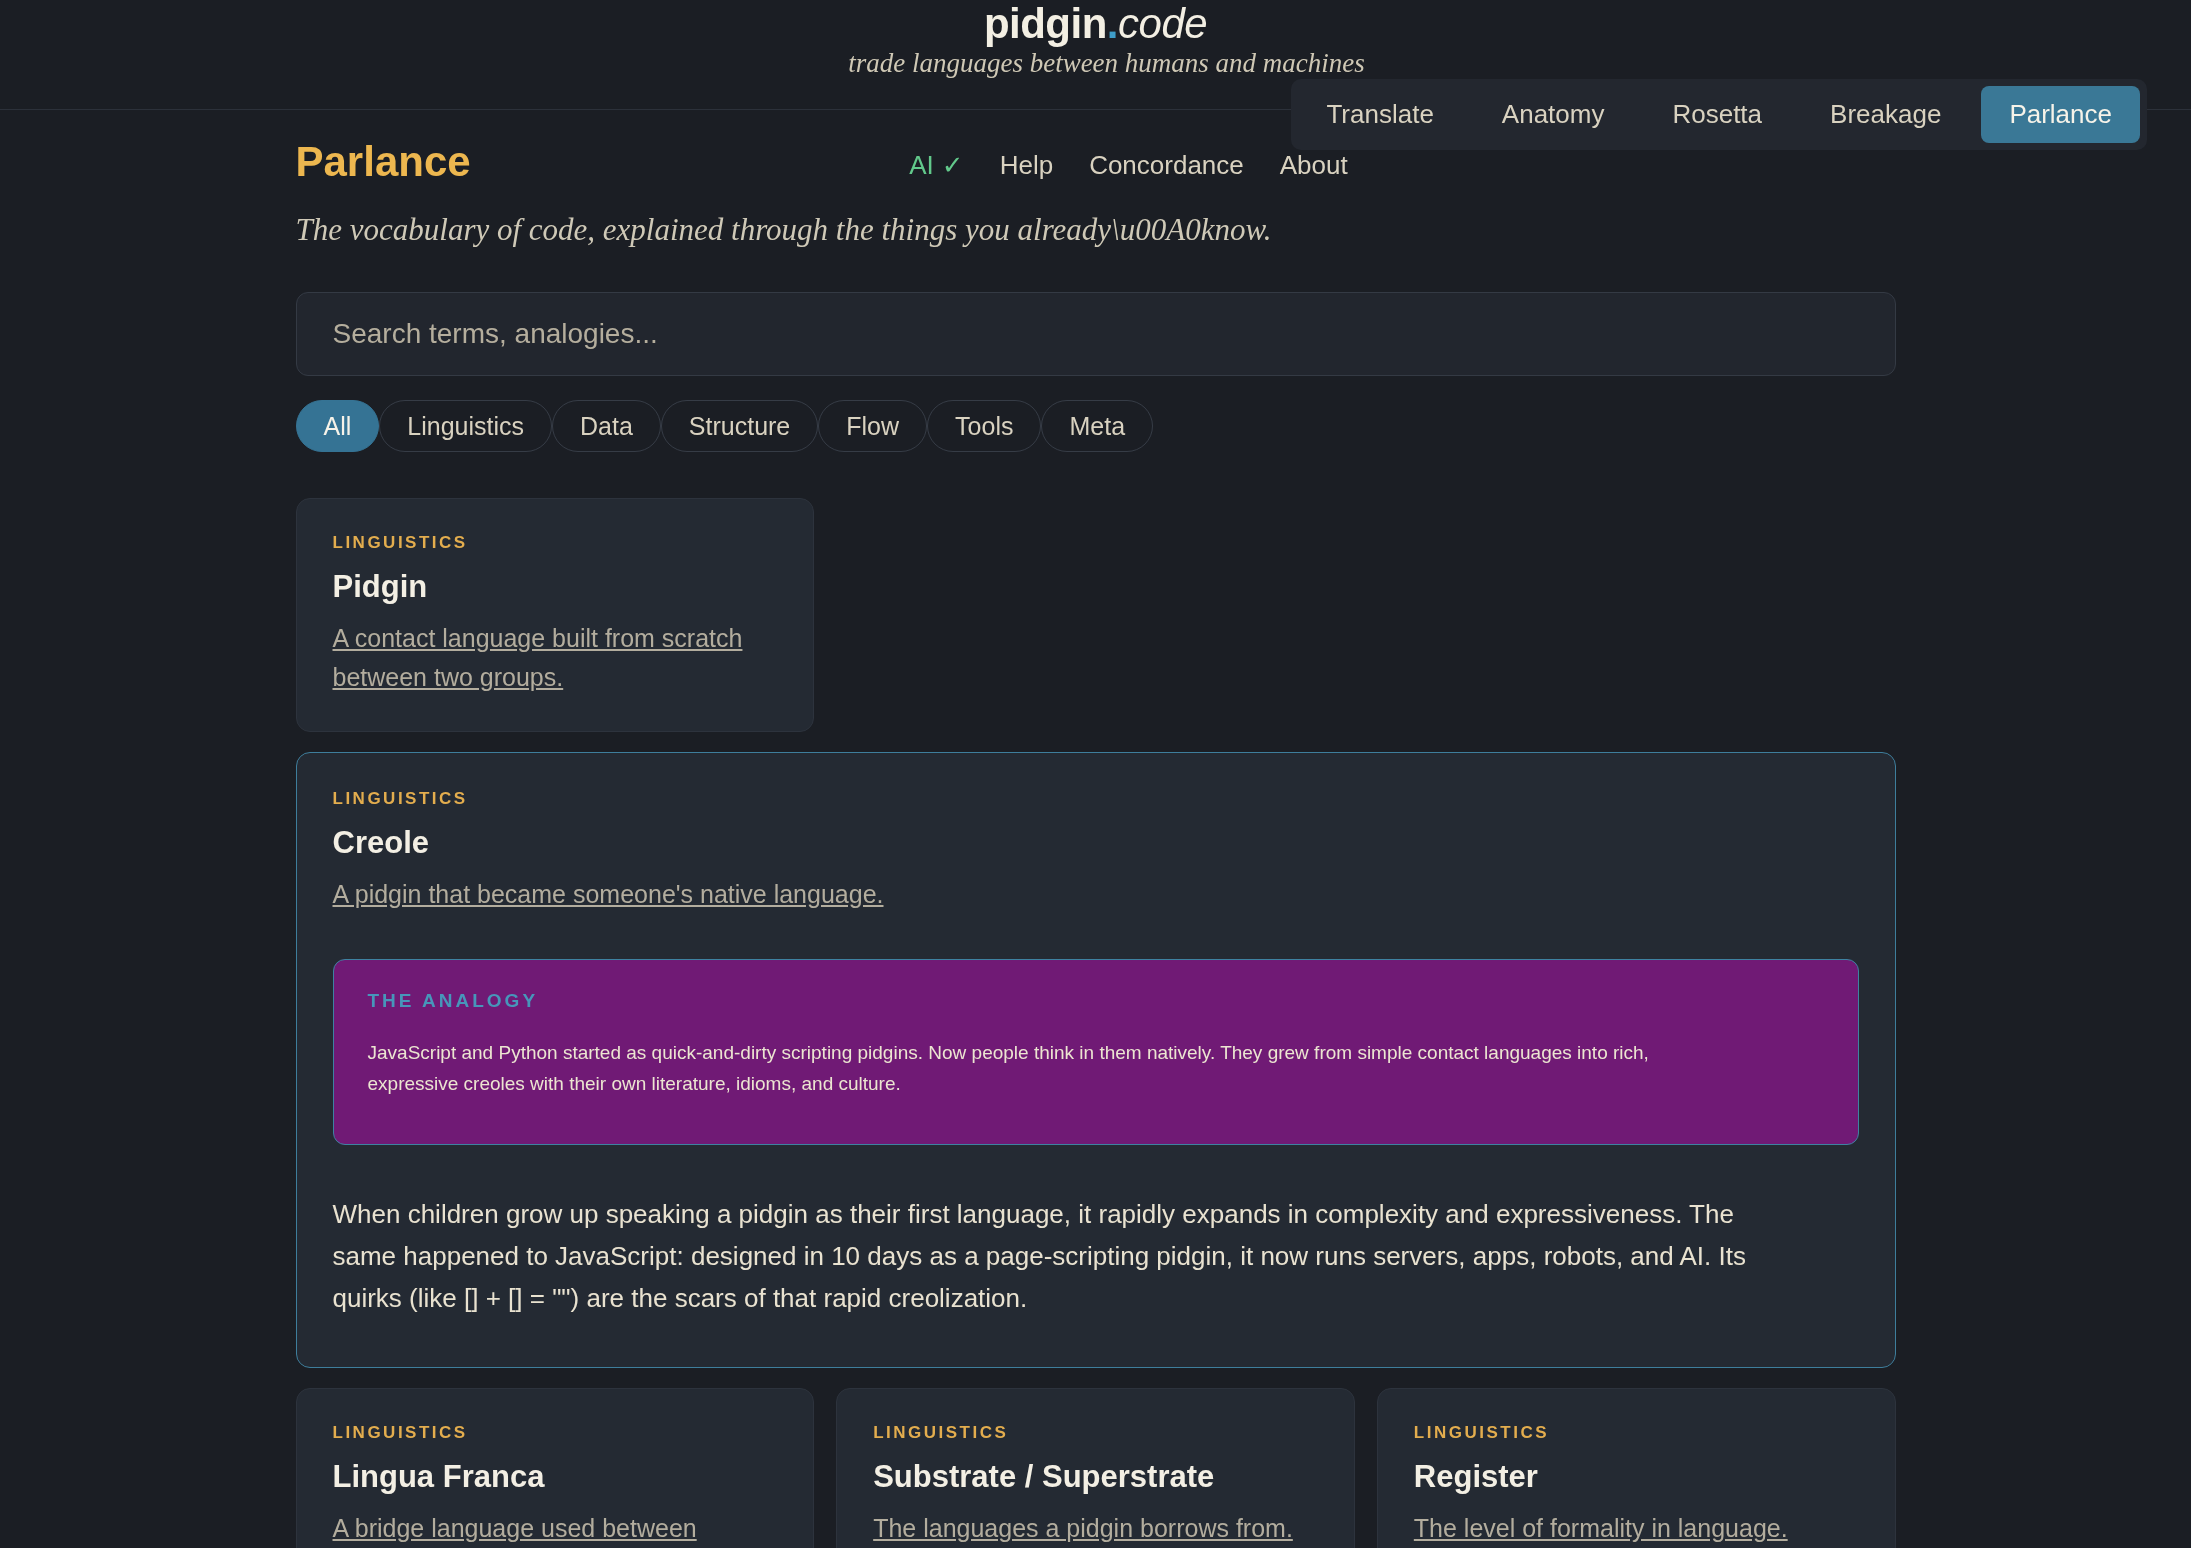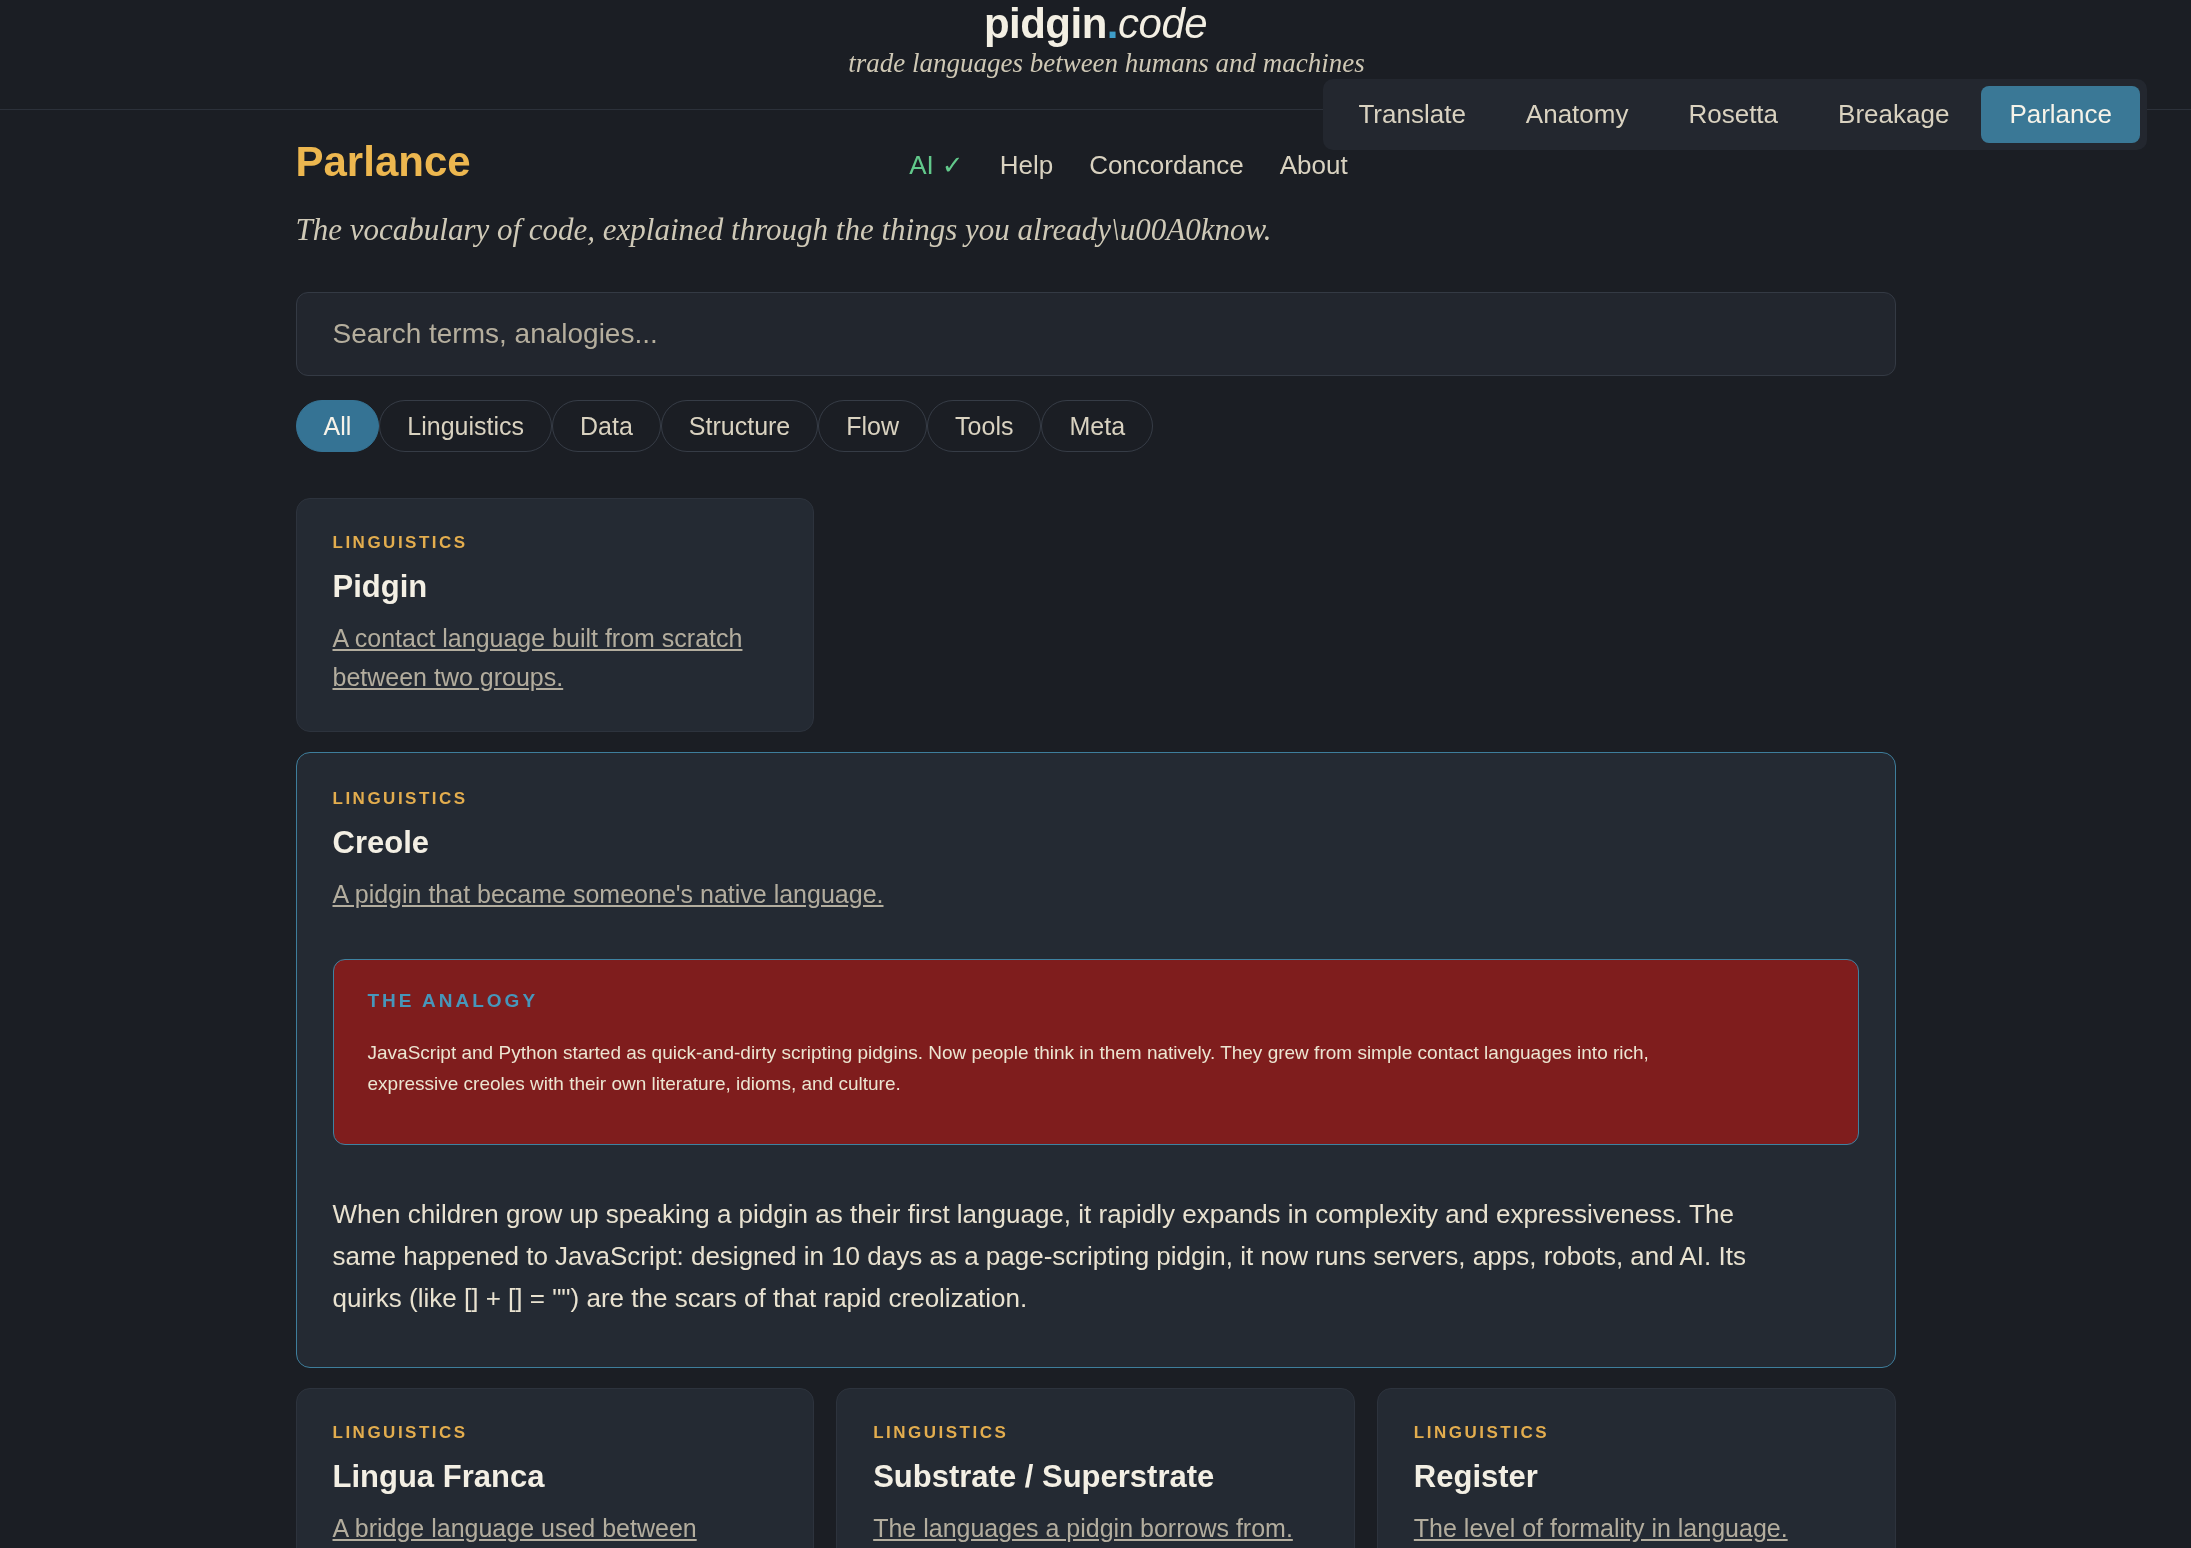--- a/index.html
+++ b/index.html
@@ -37,7 +37,7 @@
     border-radius:10px;
     padding:7px;
     display:flex;
-    gap:4px;
+    gap:12px;
     flex:none;
   }
   .tab {

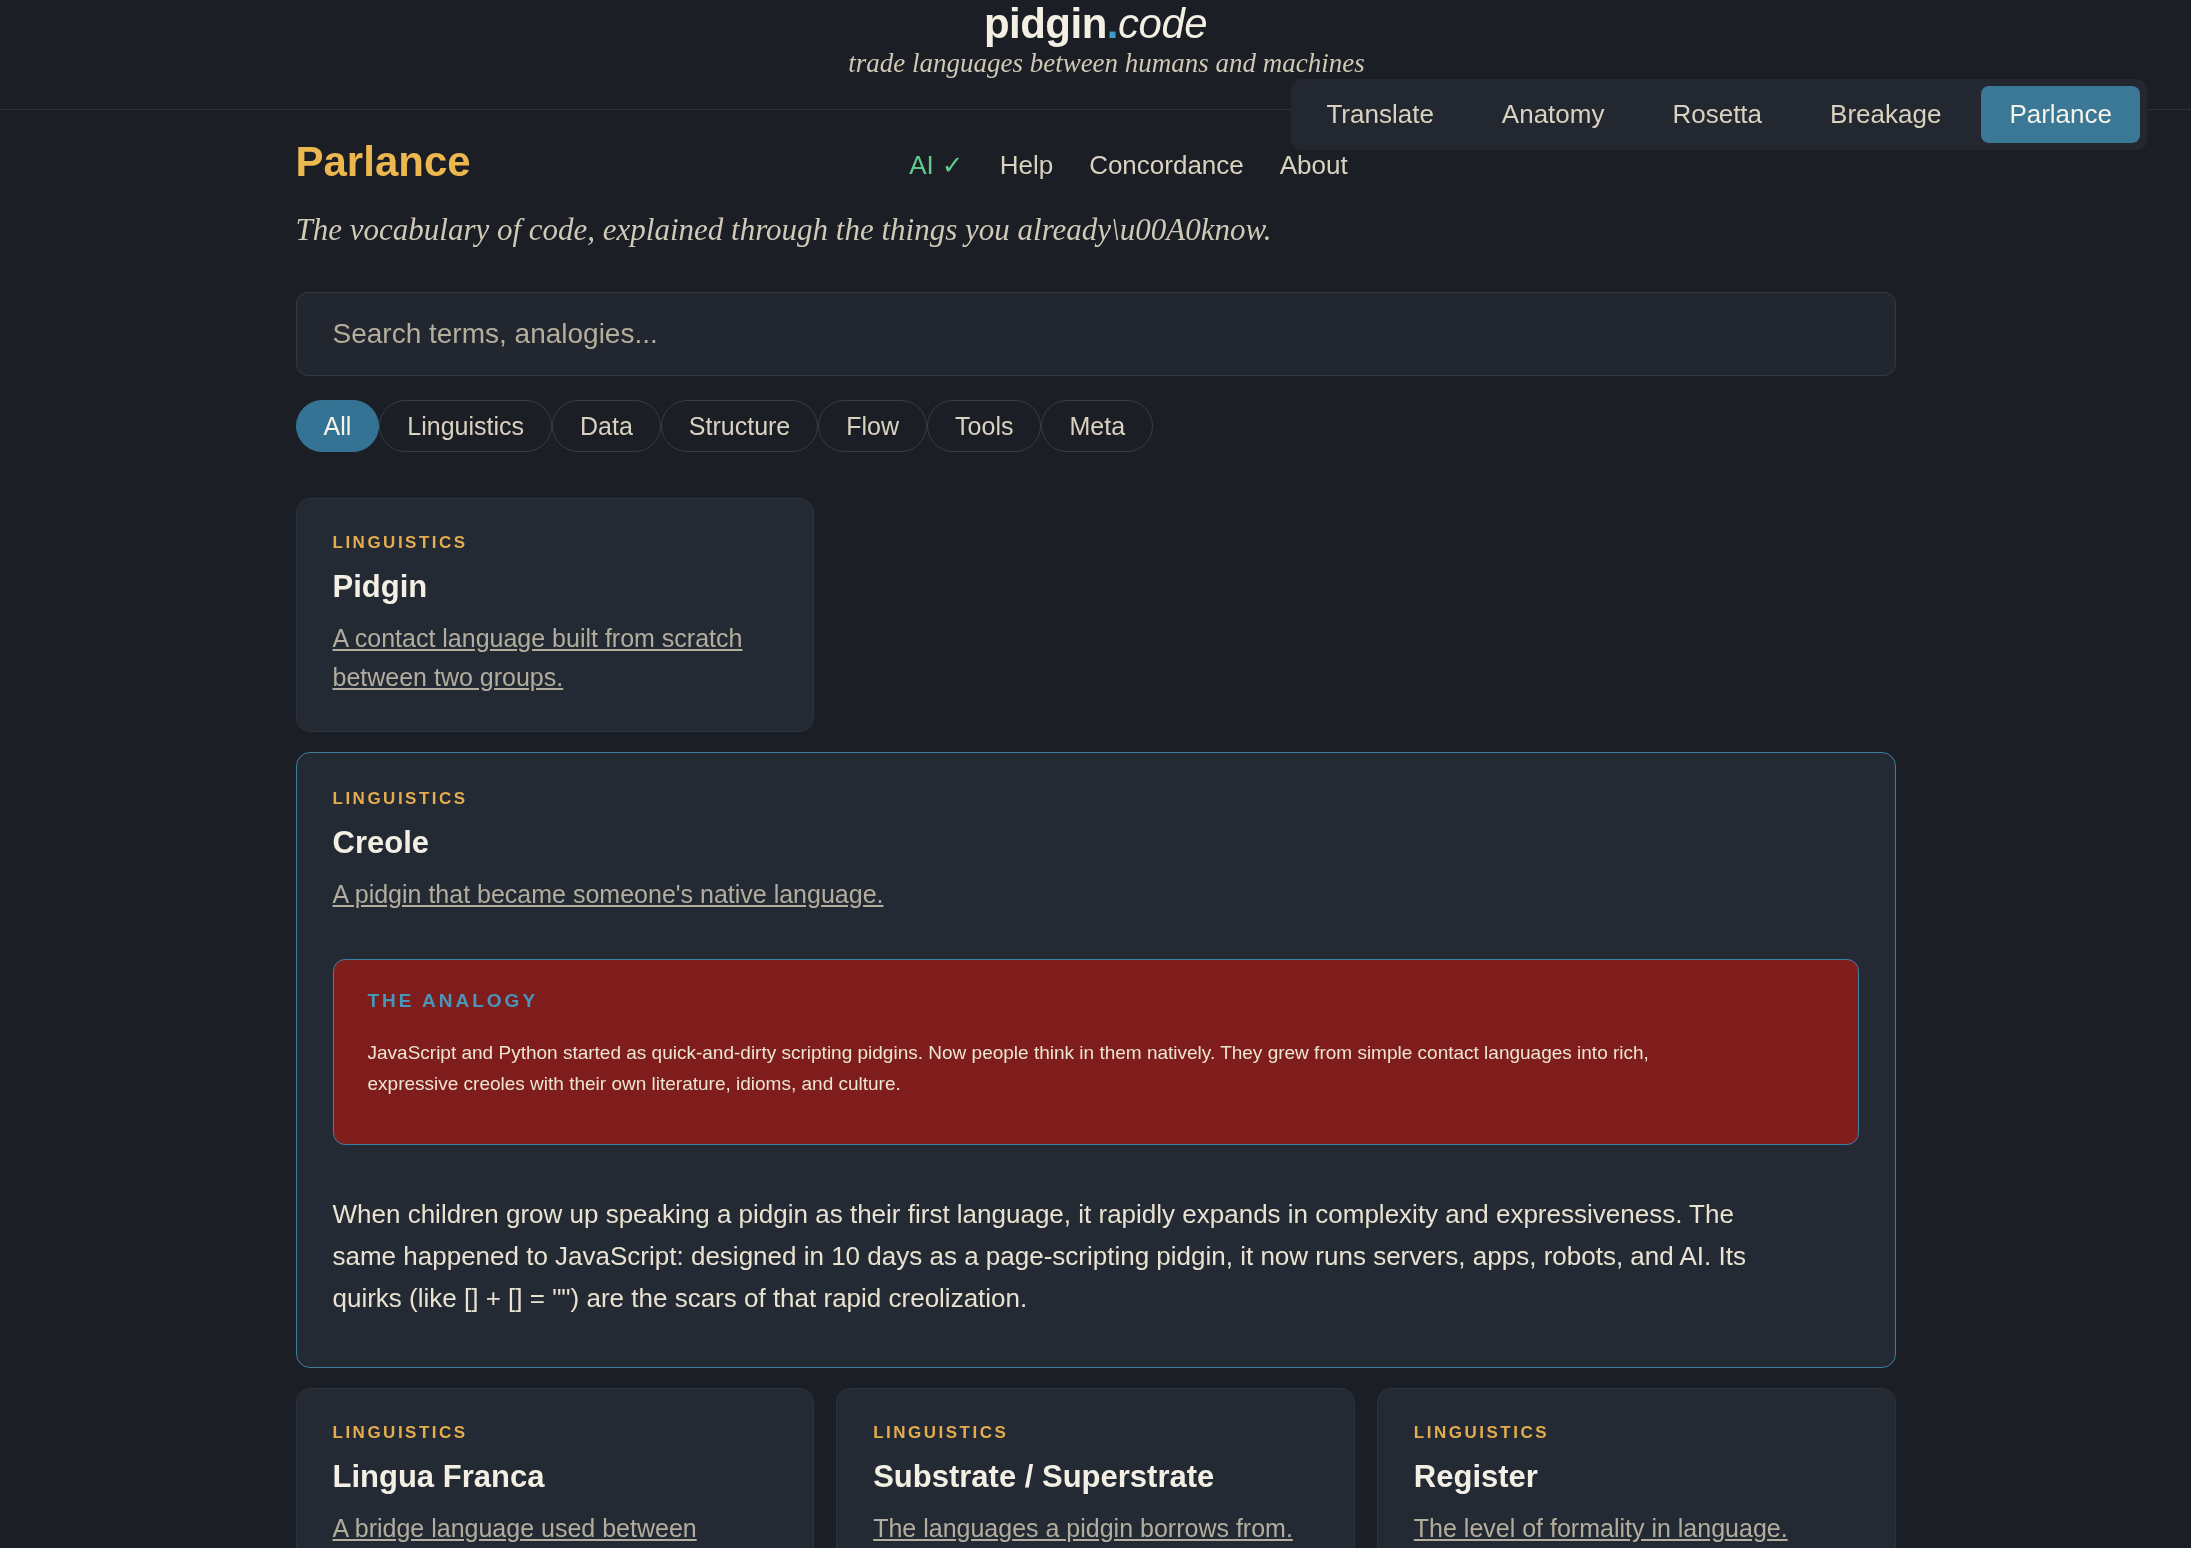--- a/index.html
+++ b/index.html
@@ -111,7 +111,7 @@
   .card.expanded { grid-column:1 / -1; border-color:#3e7e9c; padding:36px 36px 48px; }
   .analogy {
     margin-top:46px;
-    background:#7f1d1d;
+    background:#701a75;
     border:1px solid #3e82a1;
     border-radius:12px;
     padding:30px 34px 44px;

